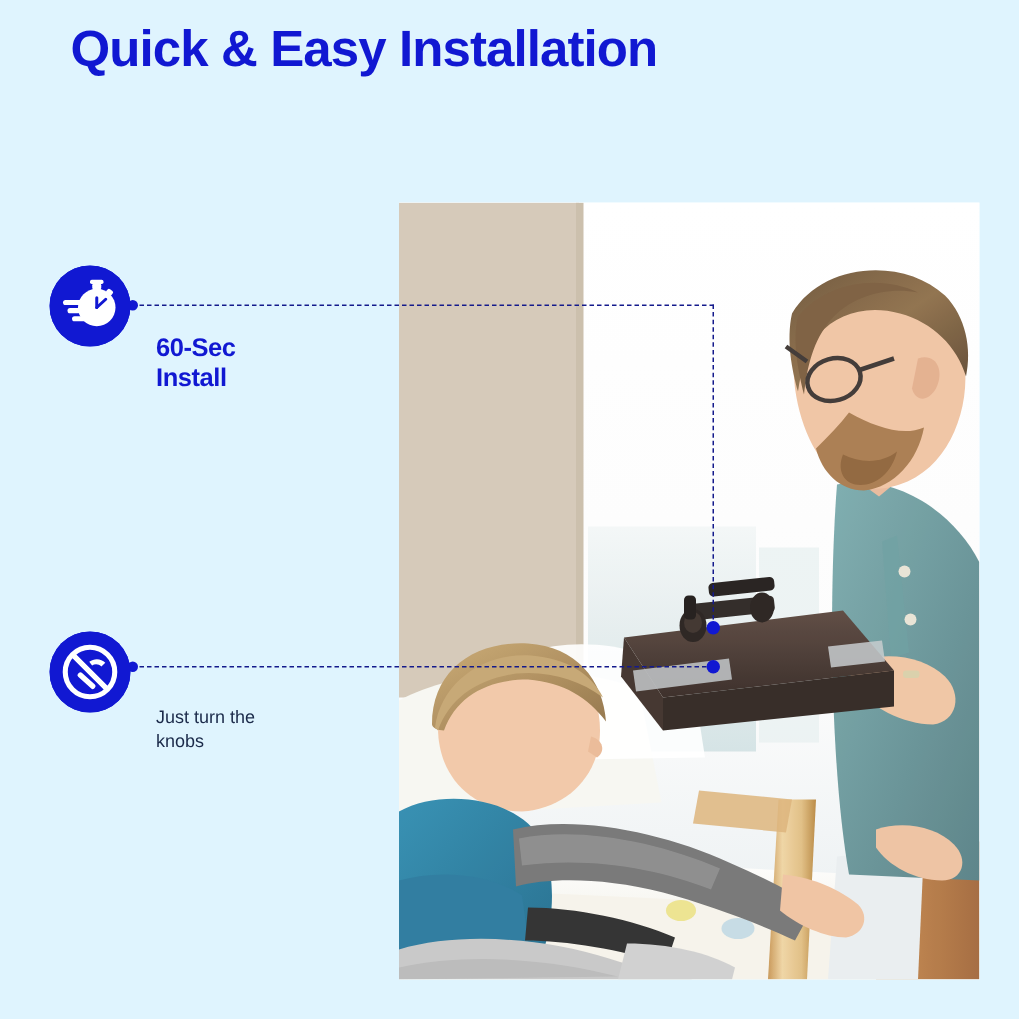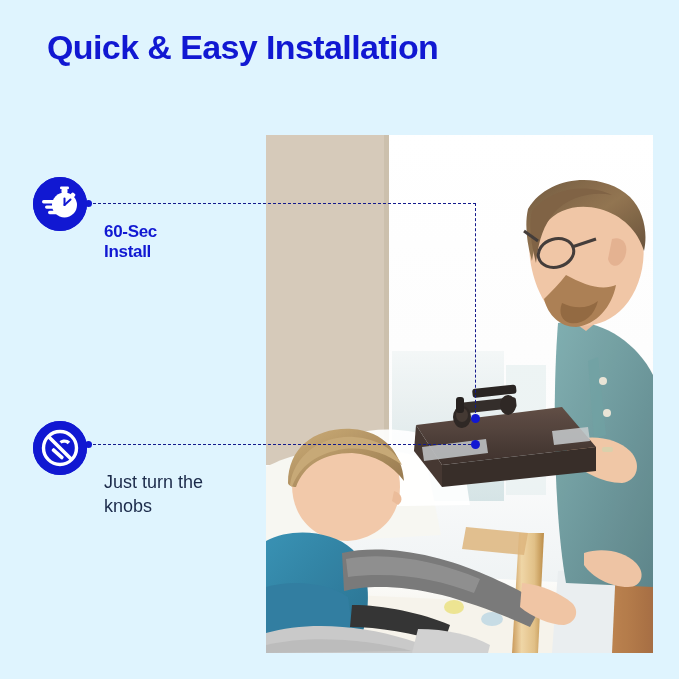--- a/index.html
+++ b/index.html
@@ -20,7 +20,7 @@
   .page-title {
     position: absolute;
     left: 47px;
-    top: 28px;
+    top: 14px;
     font-size: 34px;
     font-weight: bold;
     letter-spacing: -0.6px;

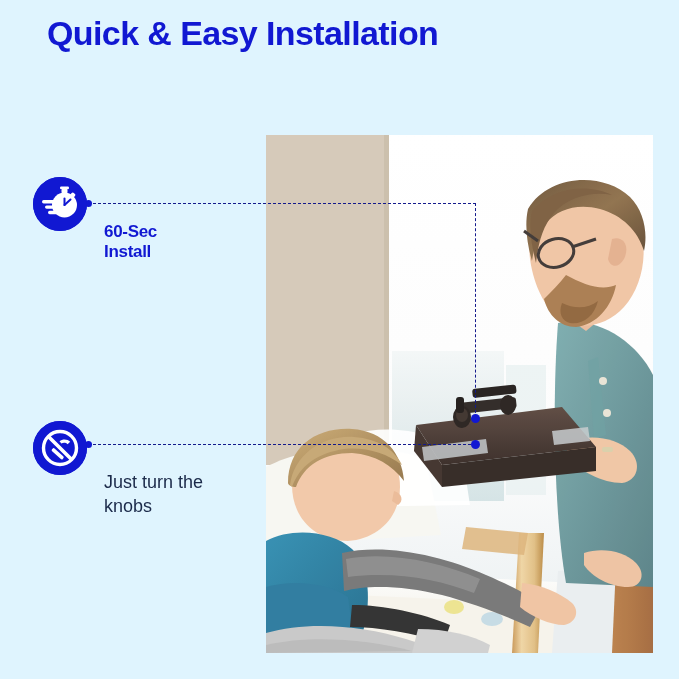--- a/index.html
+++ b/index.html
@@ -100,7 +100,7 @@
     margin: 0;
   }
   .feature-sub {
-    font-size: 18px;
+    font-size: 12px;
     line-height: 1.35;
     color: #1b2a4a;
     white-space: pre-line;

